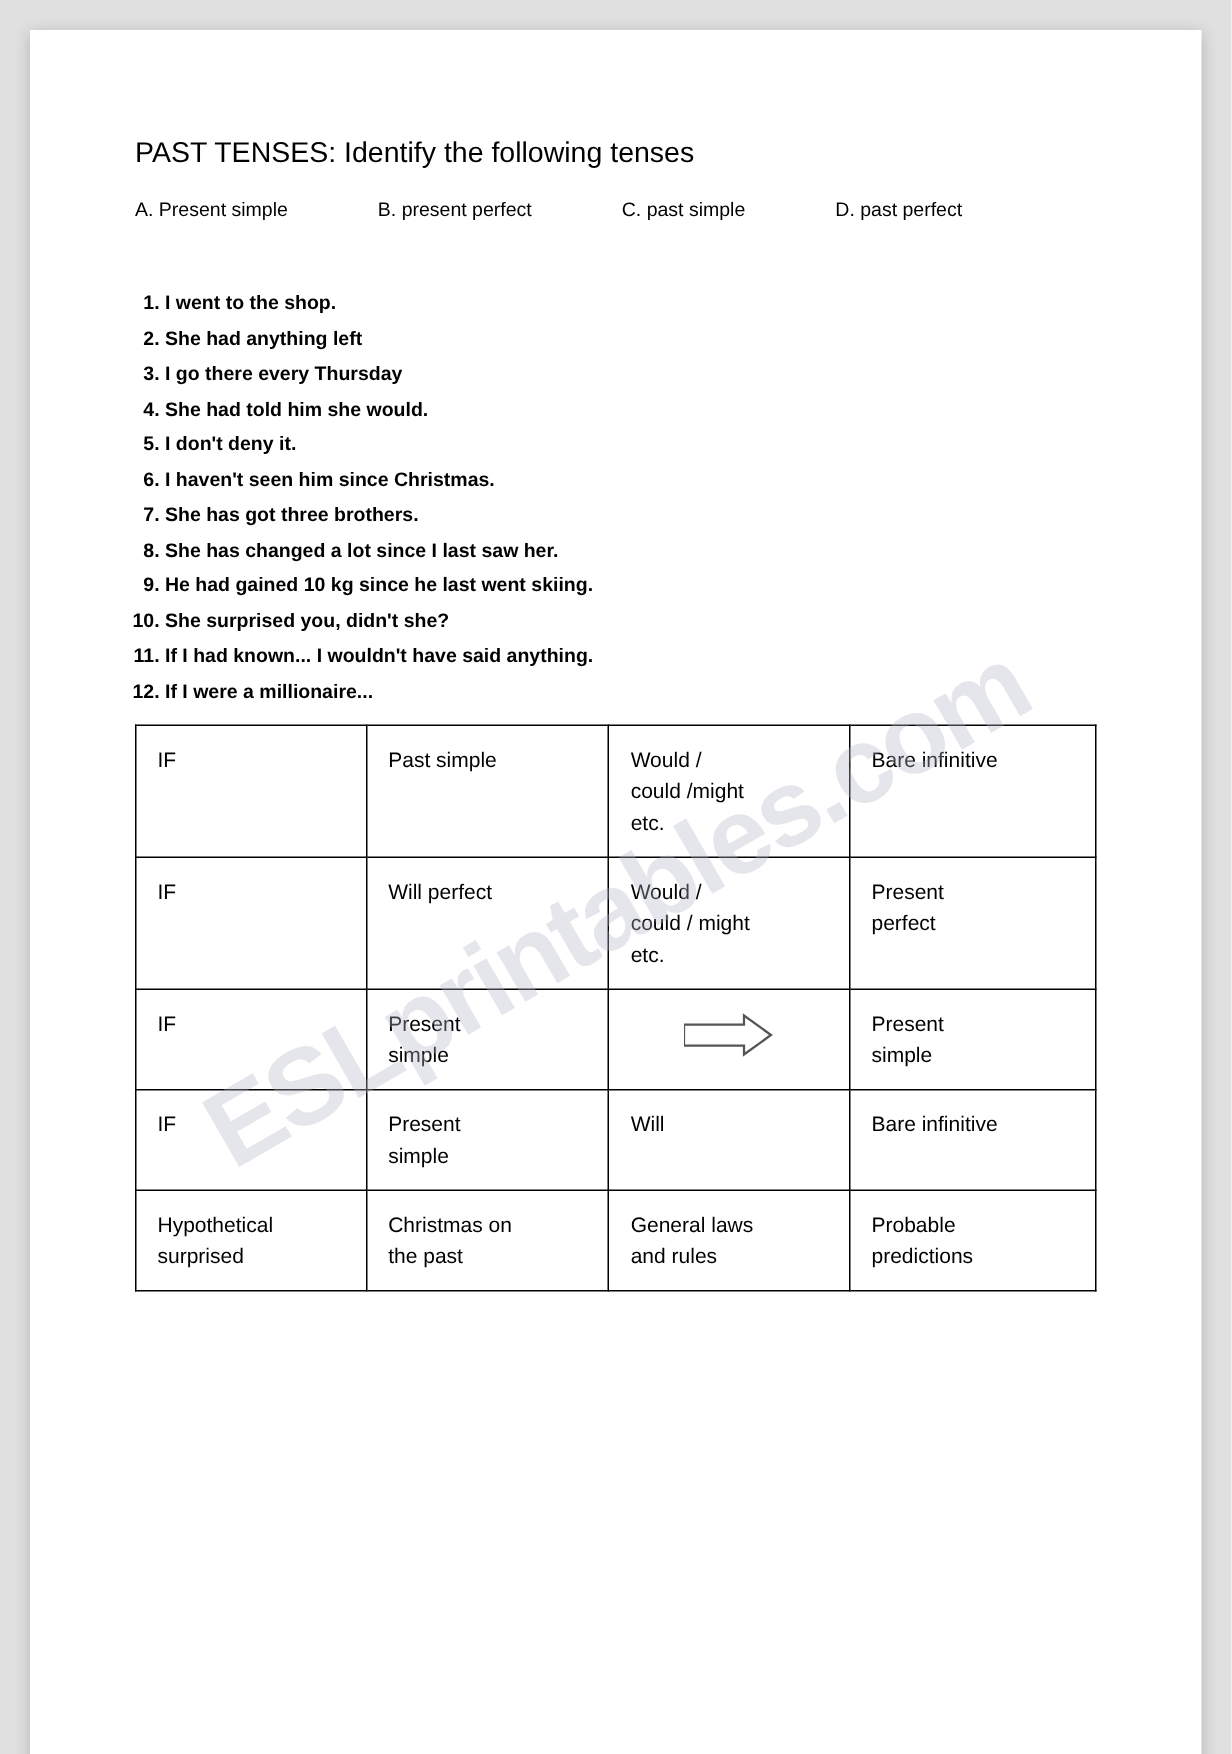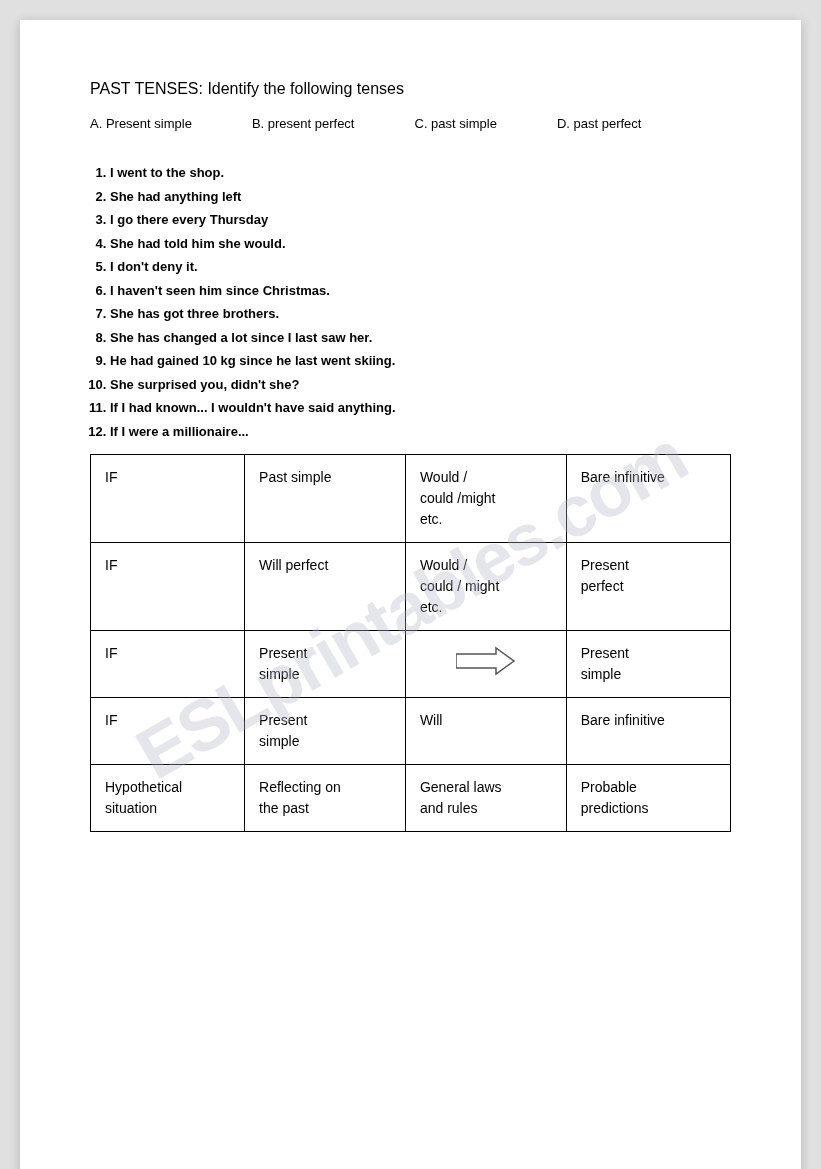--- a/index.html
+++ b/index.html
@@ -51,9 +51,10 @@
     }
 
     .subtitle {
-      font-size: 16px;
+      font-size: 19px;
       margin-bottom: 18px;
       font-family: Arial, sans-serif;
+      margin-top: 12px;
     }
 
     .options-row {

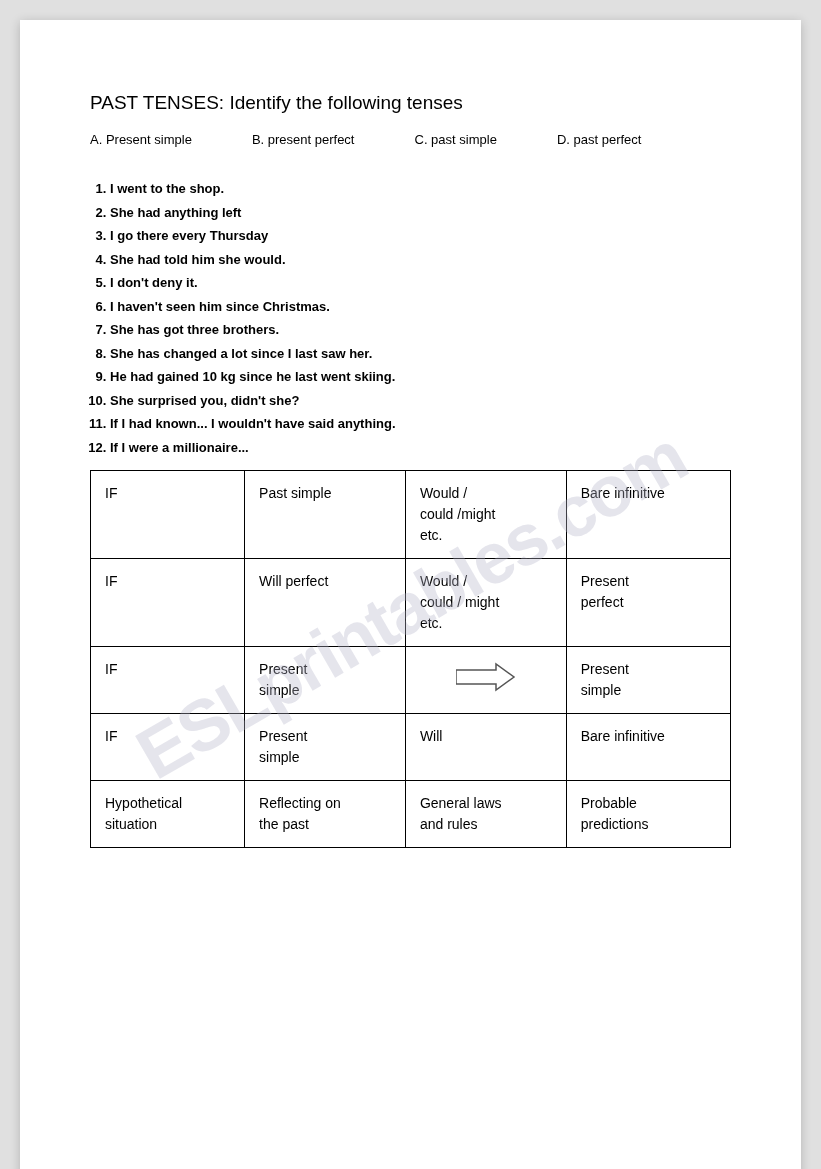--- a/index.html
+++ b/index.html
@@ -60,7 +60,7 @@
     .options-row {
       display: flex;
       gap: 0;
-      margin-bottom: 32px;
+      margin-bottom: 45px;
       font-size: 13px;
     }
 

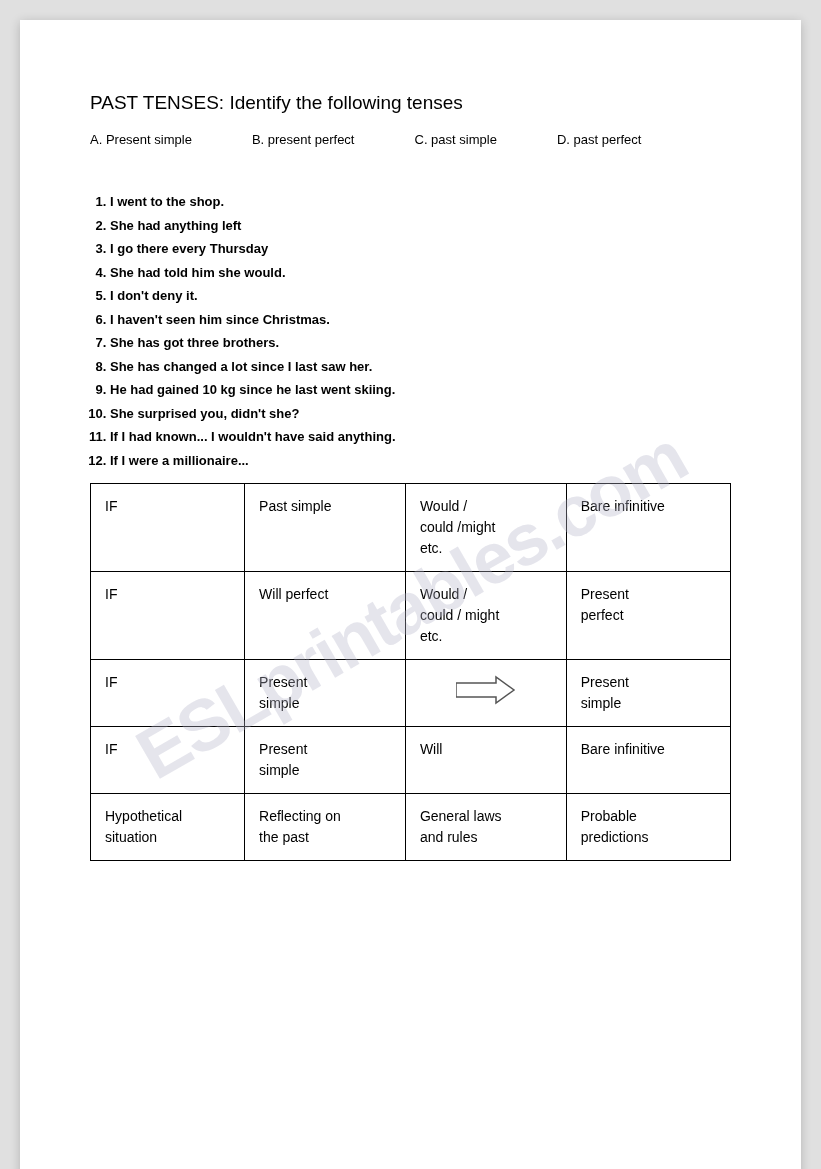--- a/index.html
+++ b/index.html
@@ -185,7 +185,7 @@
 
         <tr>
           <td style="white-space: pre-line; font-weight: normal;">Hypothetical
-situation</td>
+surprised</td>
           <td style="white-space: pre-line; font-weight: normal;">Reflecting on
 the past</td>
           <td style="white-space: pre-line; font-weight: normal;">General laws

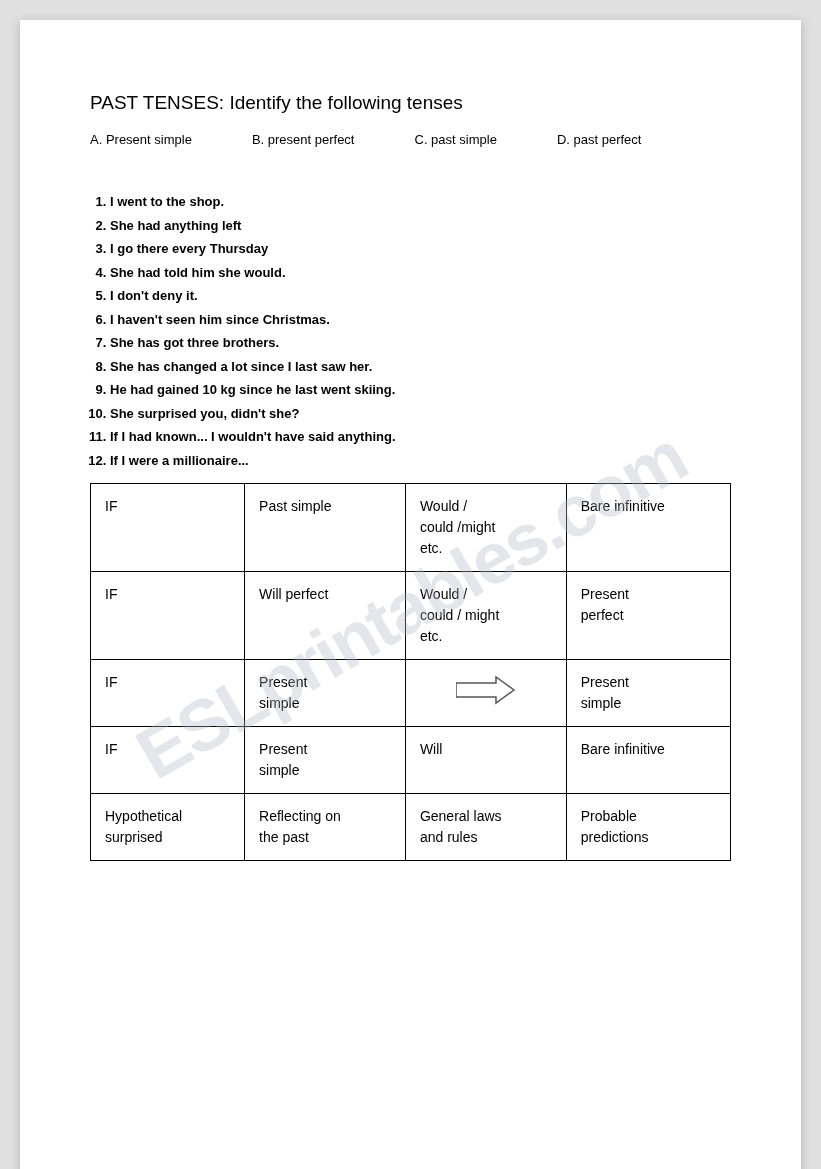--- a/index.html
+++ b/index.html
@@ -186,7 +186,7 @@
         <tr>
           <td style="white-space: pre-line; font-weight: normal;">Hypothetical
 surprised</td>
-          <td style="white-space: pre-line; font-weight: normal;">Reflecting on
+          <td style="white-space: pre-line; font-weight: normal;">Christmas on
 the past</td>
           <td style="white-space: pre-line; font-weight: normal;">General laws
 and rules</td>

